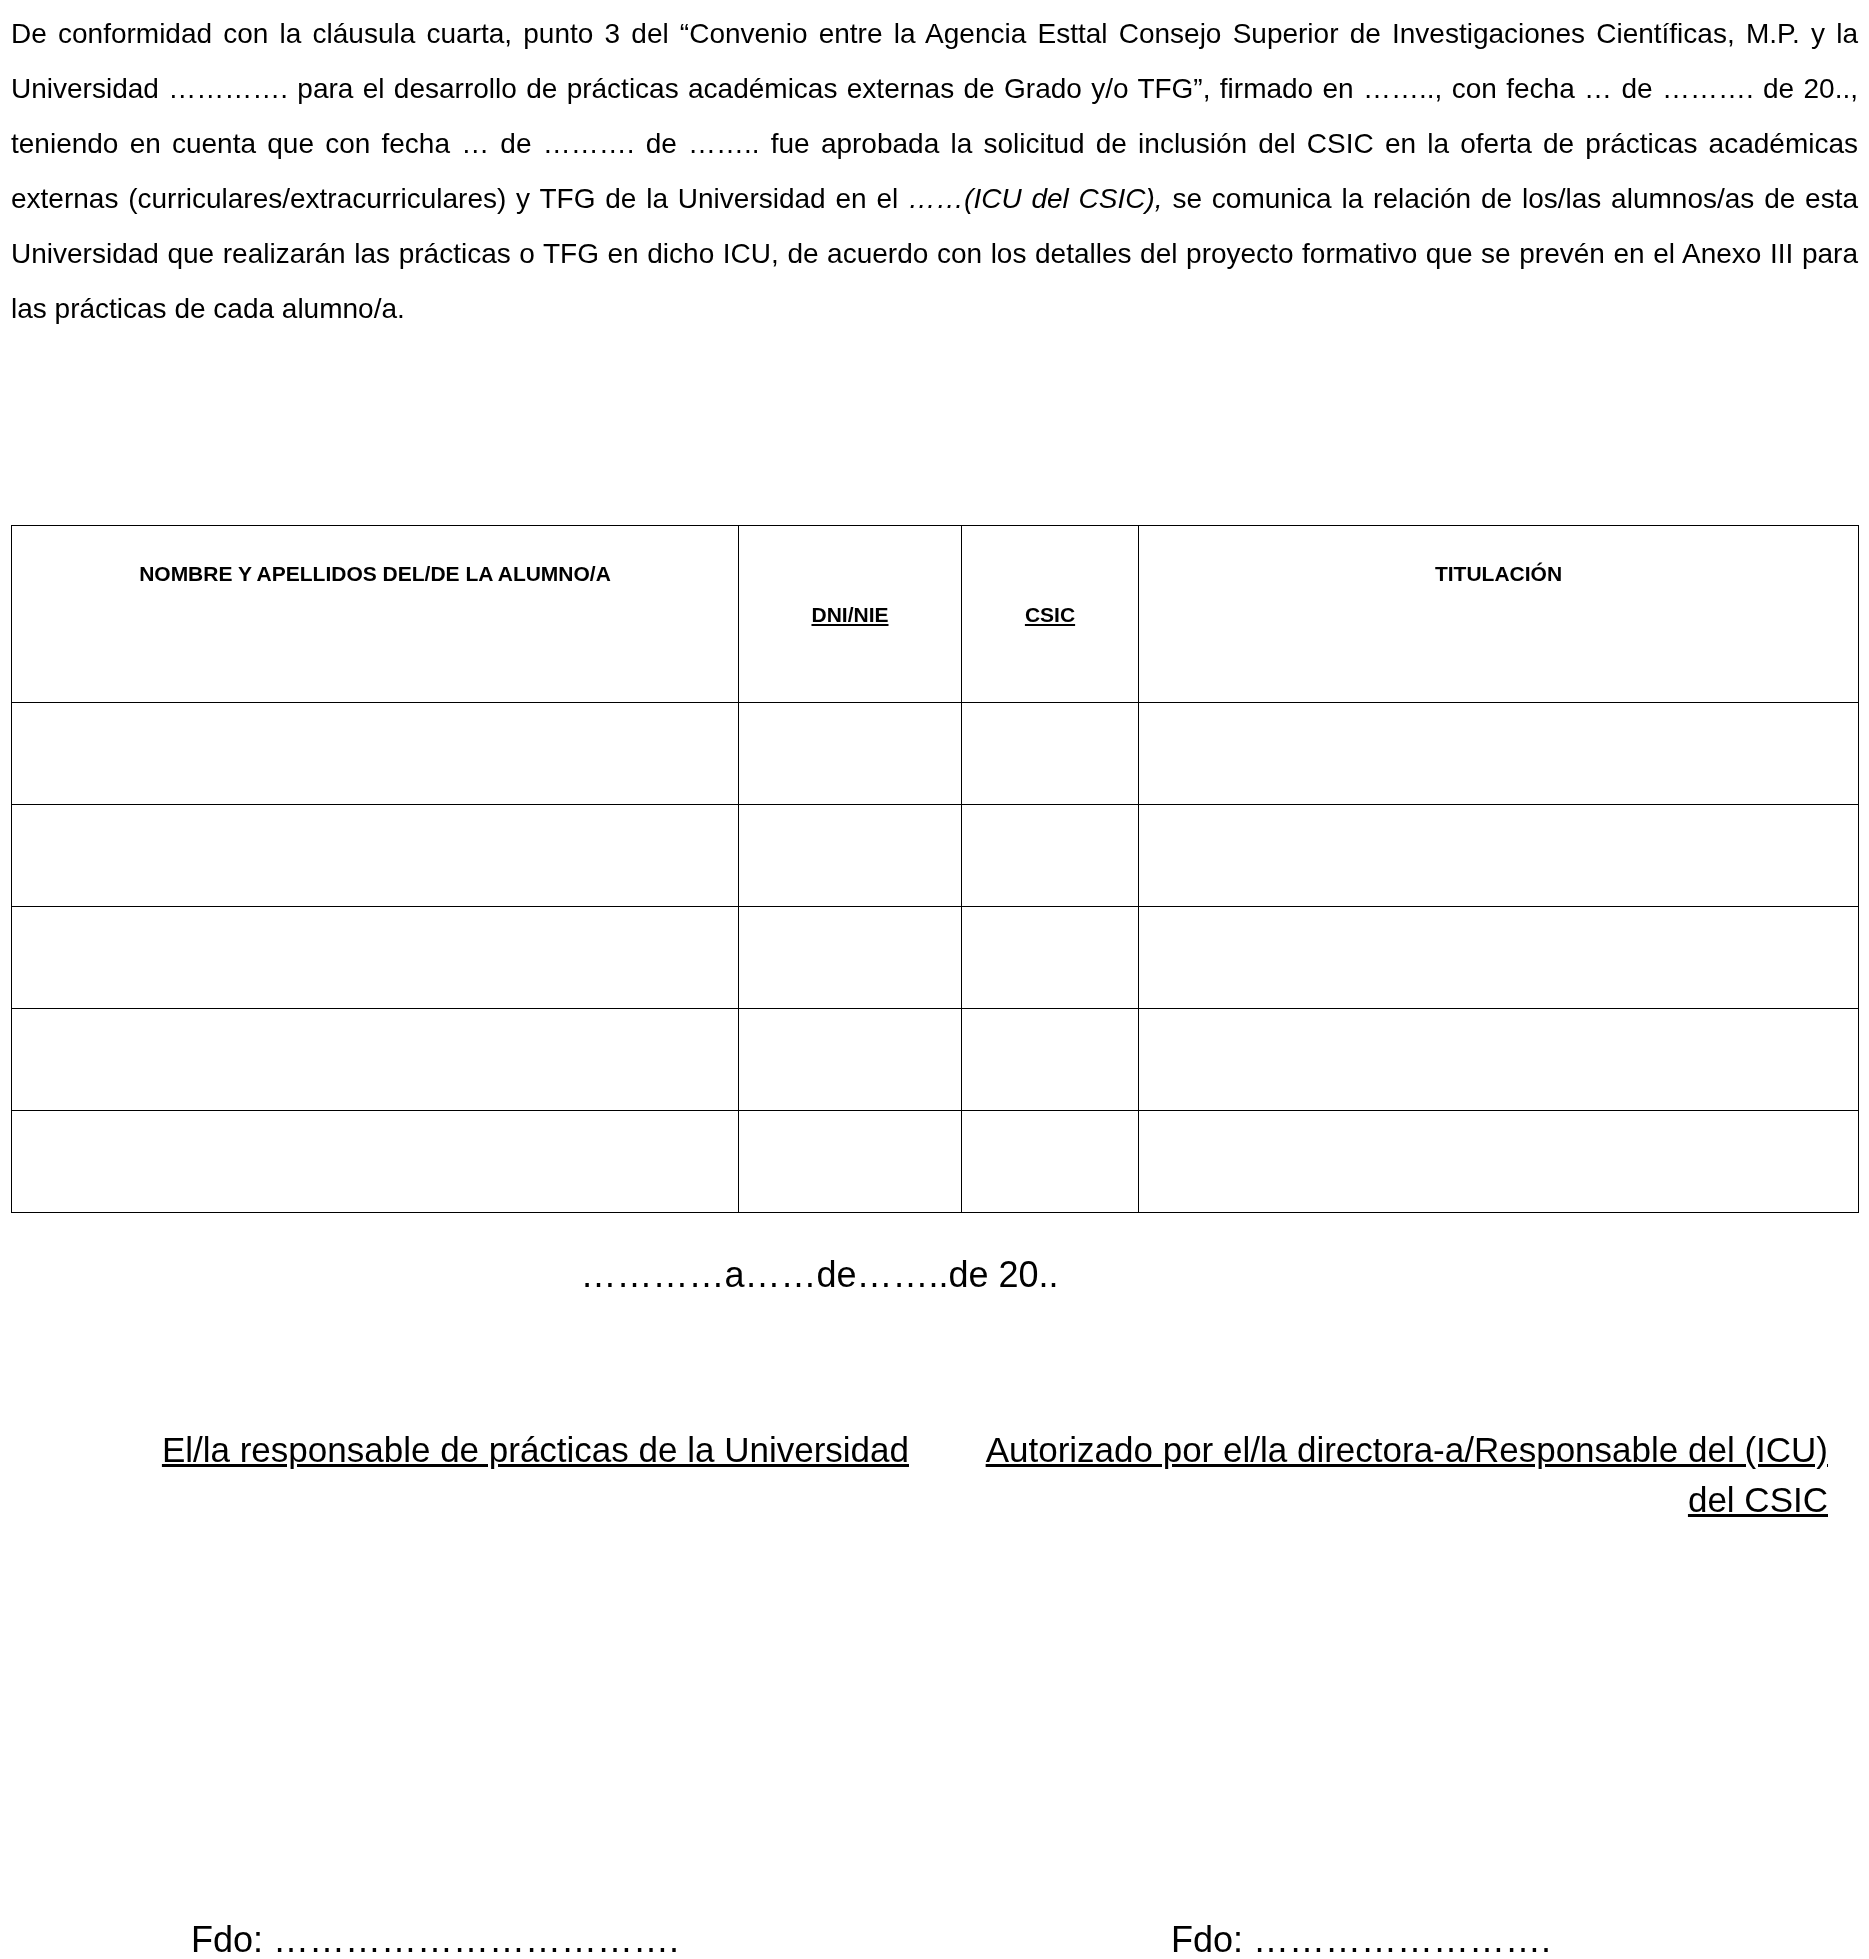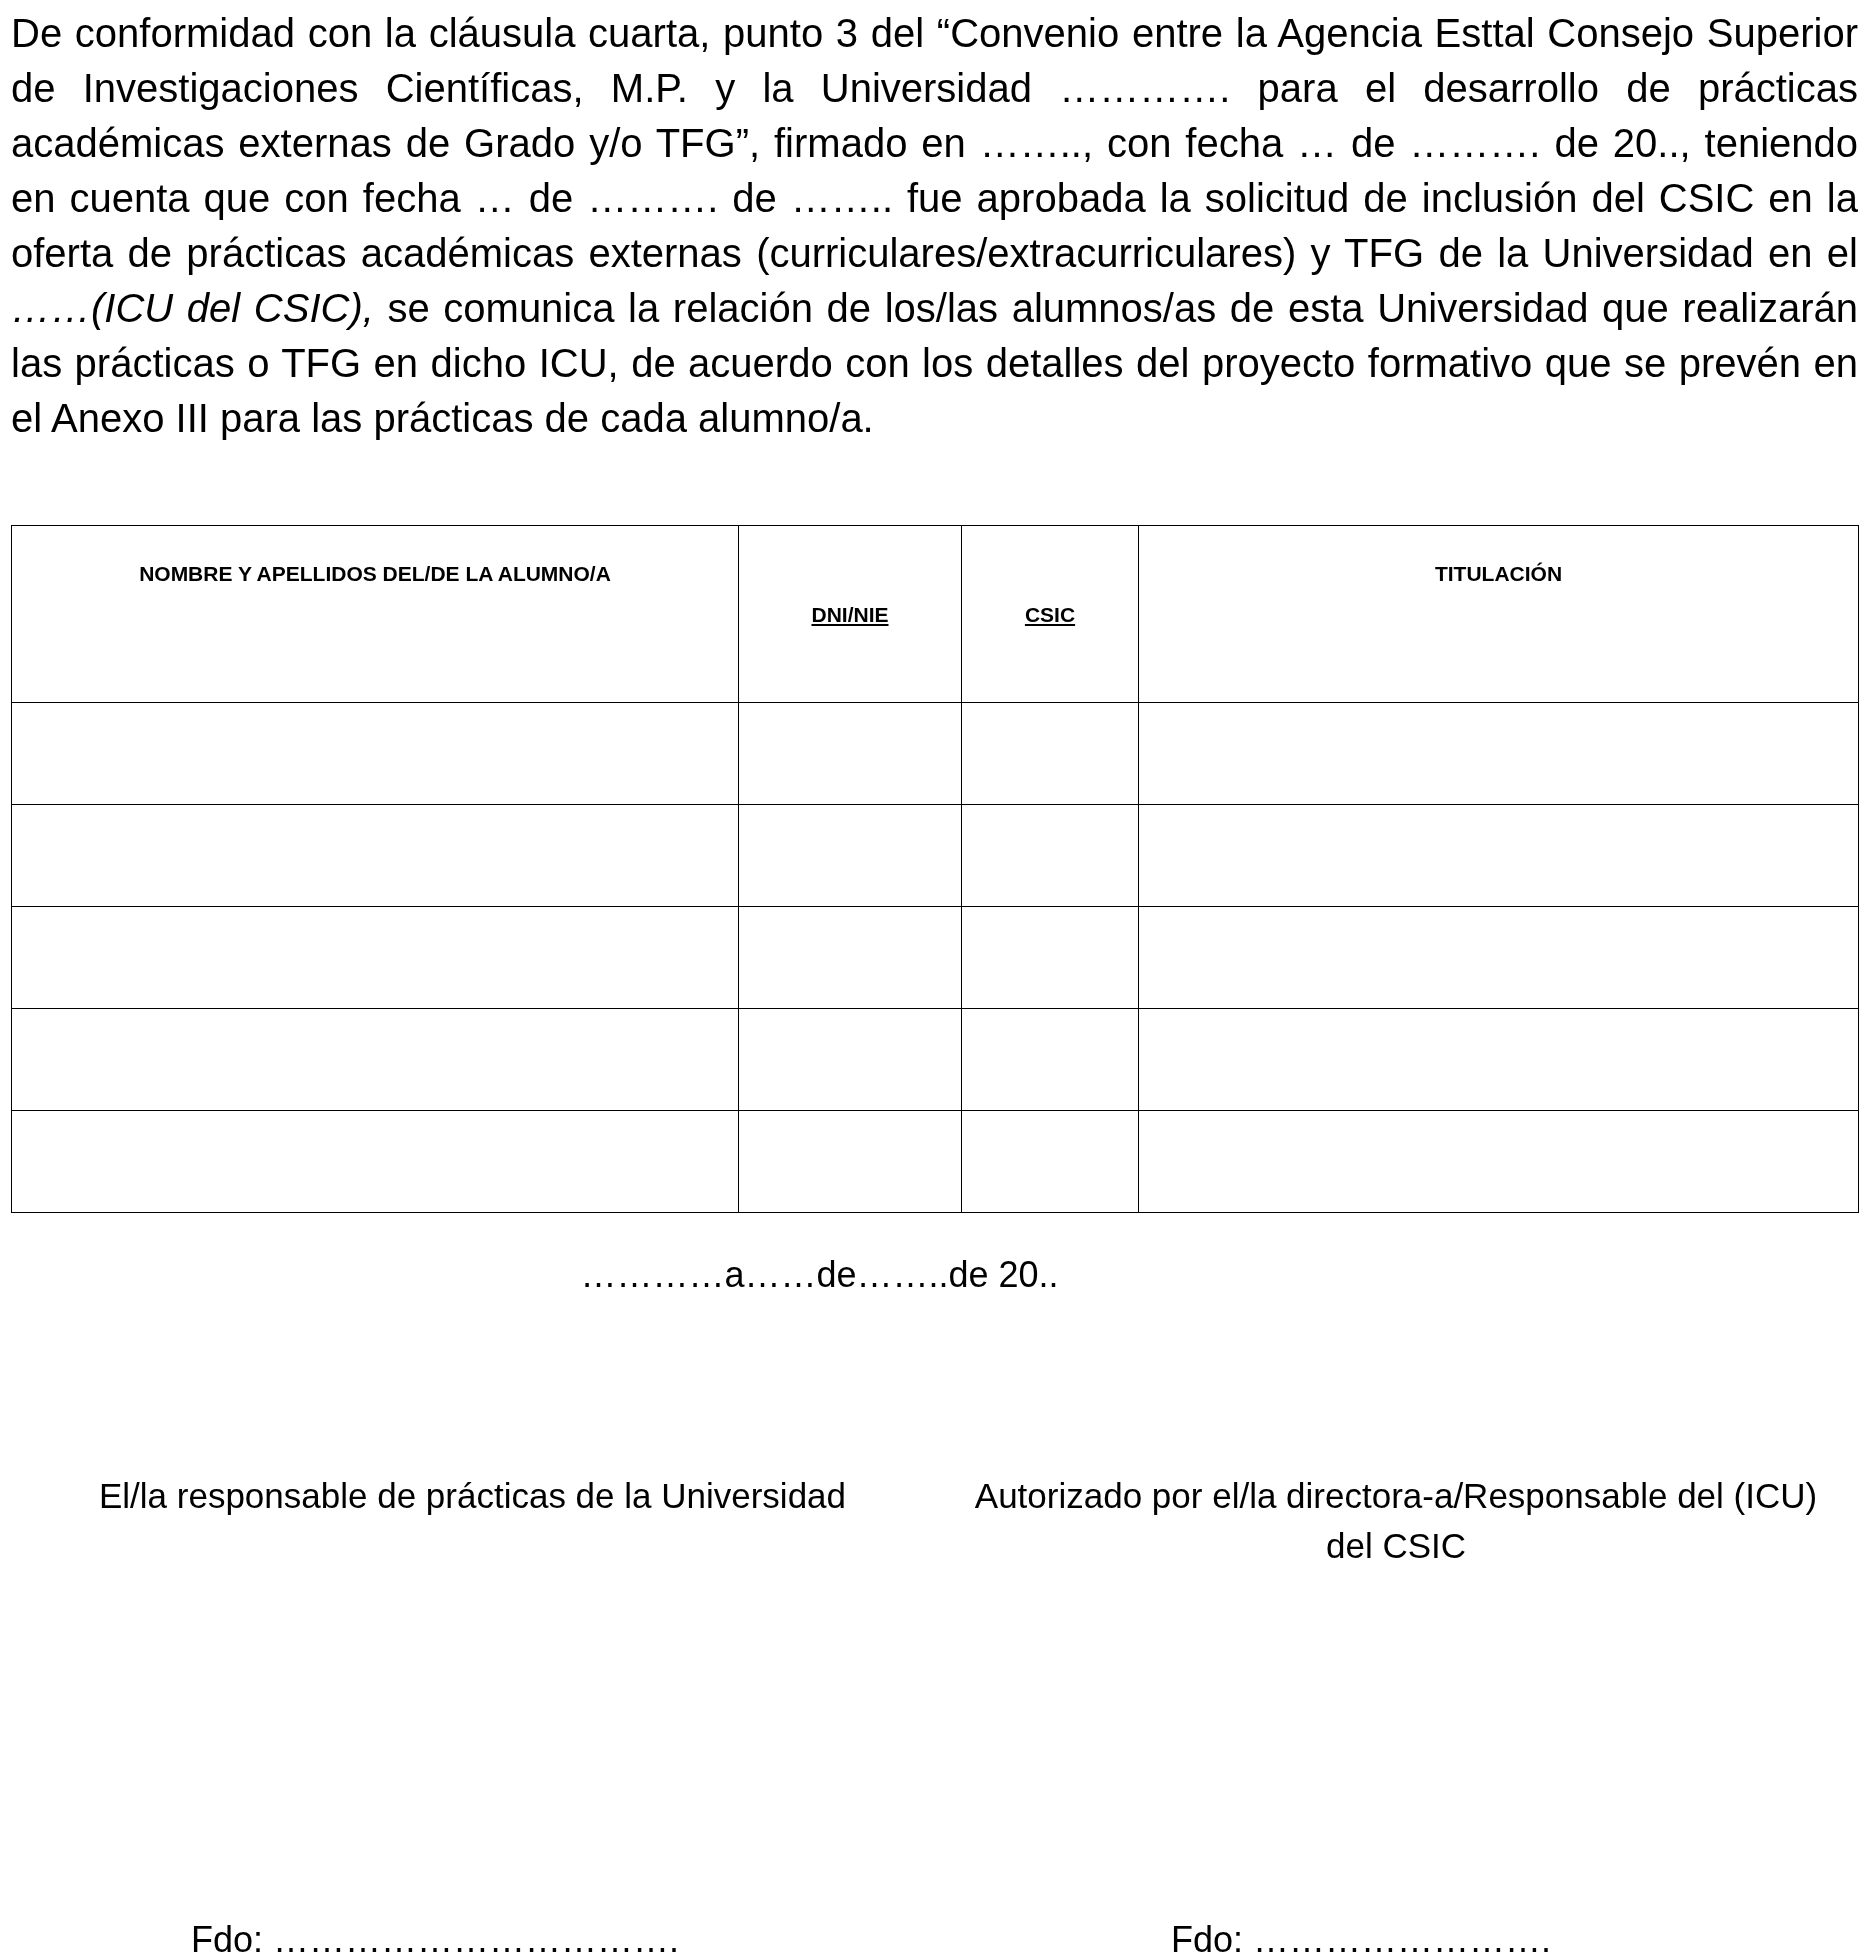--- a/index.html
+++ b/index.html
@@ -9,7 +9,7 @@
     }
     .para {
       position: absolute; left: 11px; top: 5.5px; width: 1847px;
-      font-size: 40px; line-height: 55px; text-align: justify;
+      font-size: 28px; line-height: 55px; text-align: justify;
       text-align-last: left; margin: 0;
     }
     .para i { font-style: italic; }

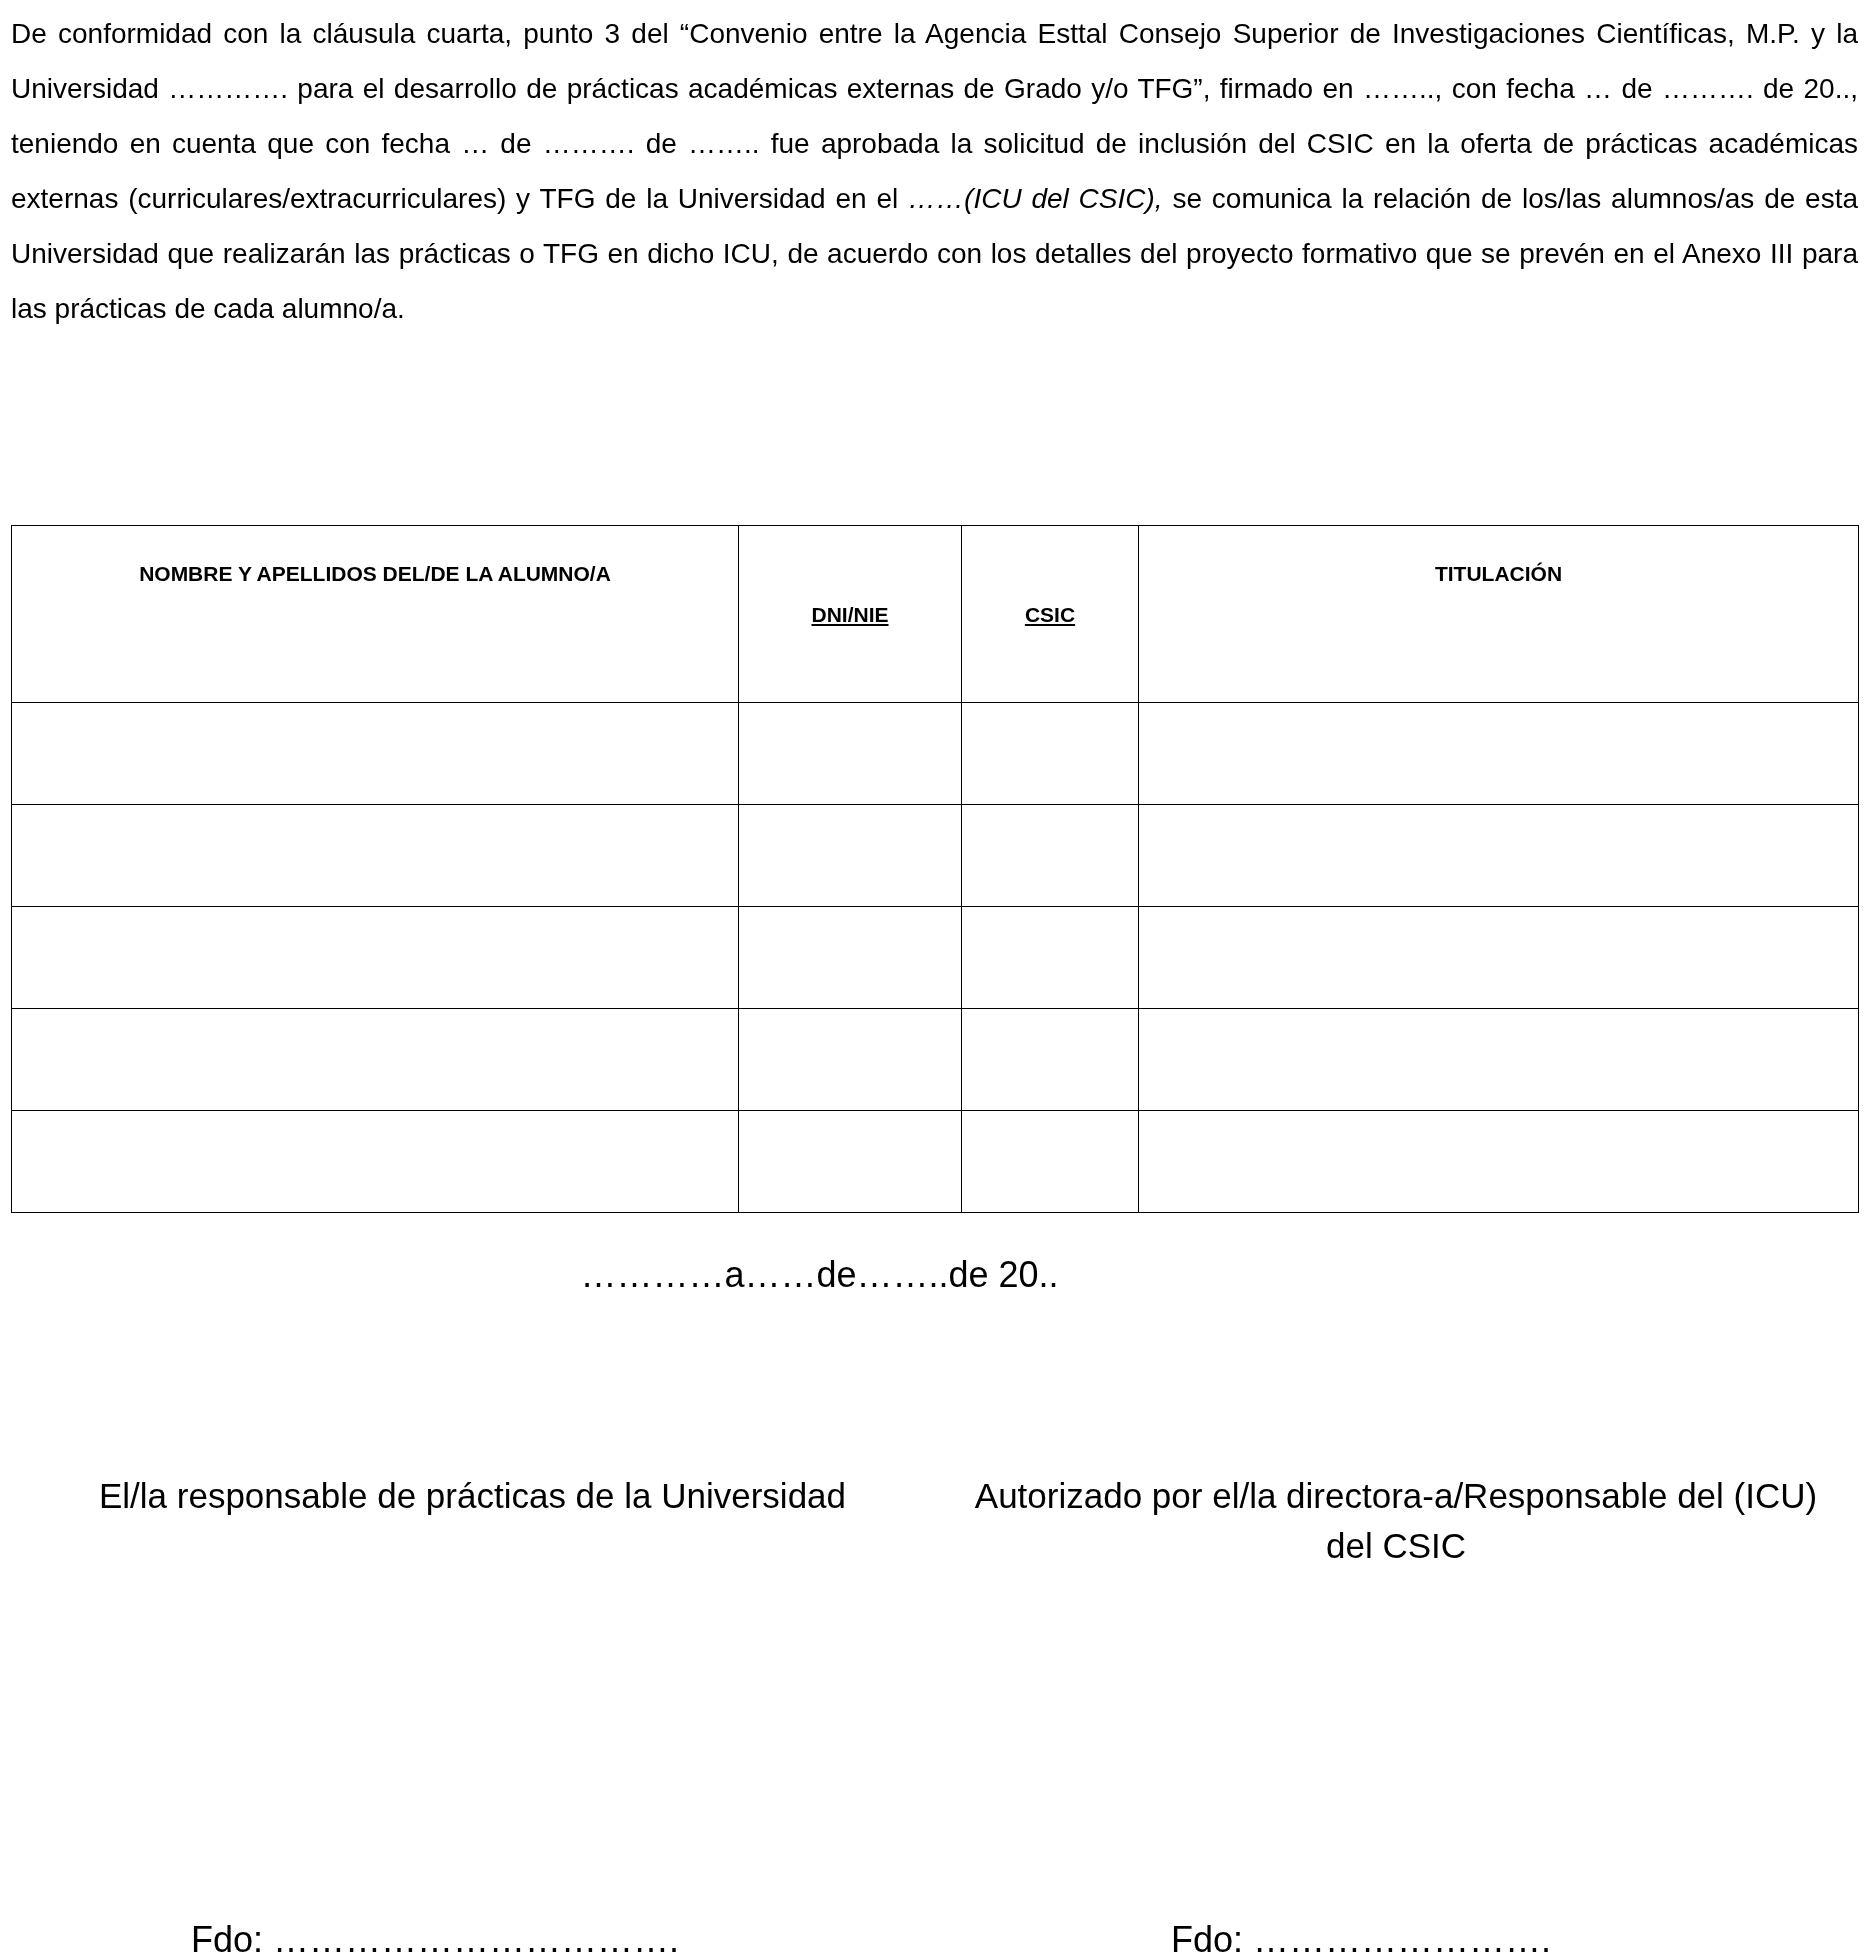--- a/index.html
+++ b/index.html
@@ -32,8 +32,9 @@
       text-align: center; font-size: 36px; line-height: 44px;
     }
     .sig {
-      position: absolute; top: 1471px; font-size: 35px; line-height: 50px;
-      text-align: center;
+      position: absolute; top: 1425px; font-size: 35px; line-height: 50px;
+      text-align: right;
+      text-decoration: underline;
     }
     .sig-left { left: 36px; width: 873px; }
     .sig-right { left: 964px; width: 864px; }

